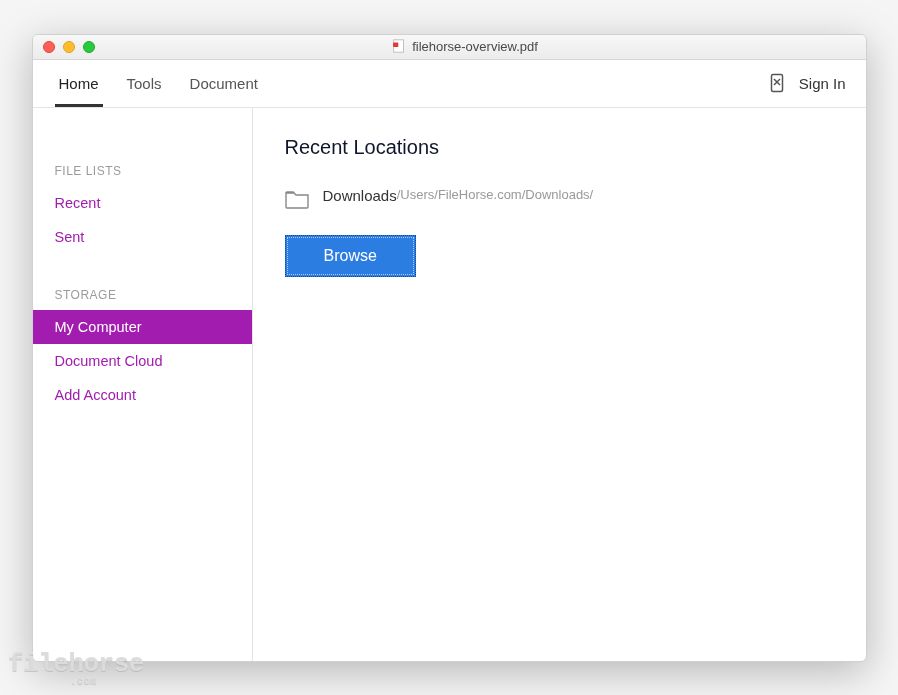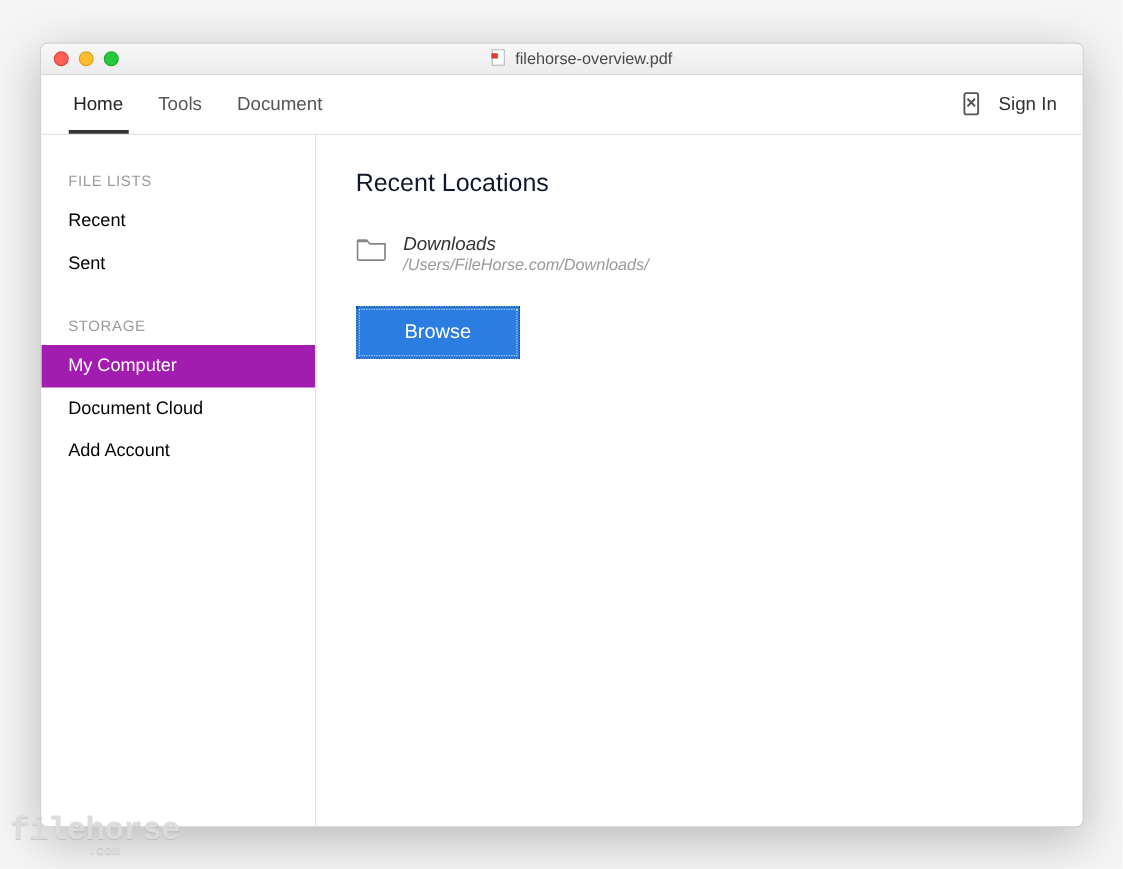--- a/index.html
+++ b/index.html
@@ -147,6 +147,7 @@
     }
     .sidebar-section {
       margin-bottom: 18px;
+      margin-top: 26px;
     }
     .main-panel {
       flex: 1;

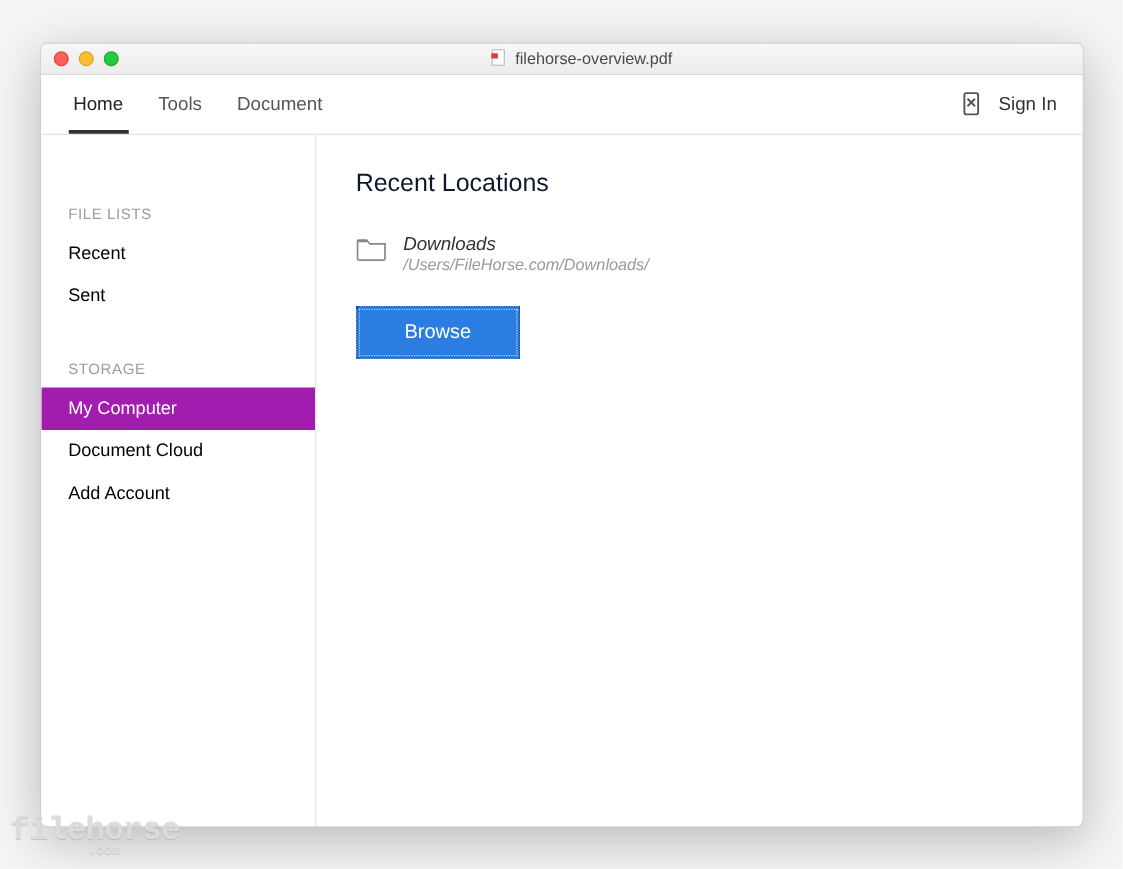--- a/index.html
+++ b/index.html
@@ -137,7 +137,7 @@
     }
     .sidebar-item {
       font-size: 14.5px;
-      color: #000000;
+      color: #a21caf;
       padding: 9px 22px;
       cursor: pointer;
     }

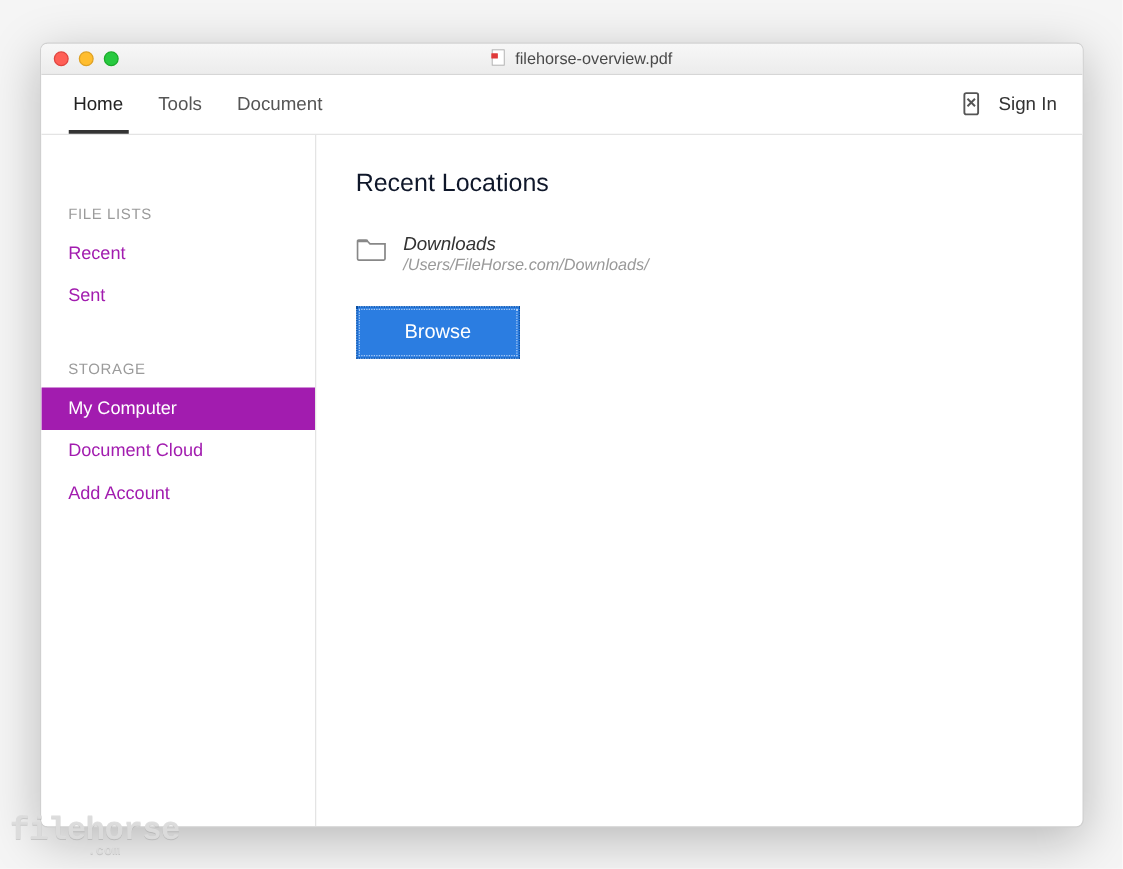--- a/index.html
+++ b/index.html
@@ -173,8 +173,7 @@
     }
     .location-info {
       display: flex;
-      flex-direction: column;
-      font-style: italic;
+      flex-direction: row;
     }
     .location-name {
       font-size: 15px;

